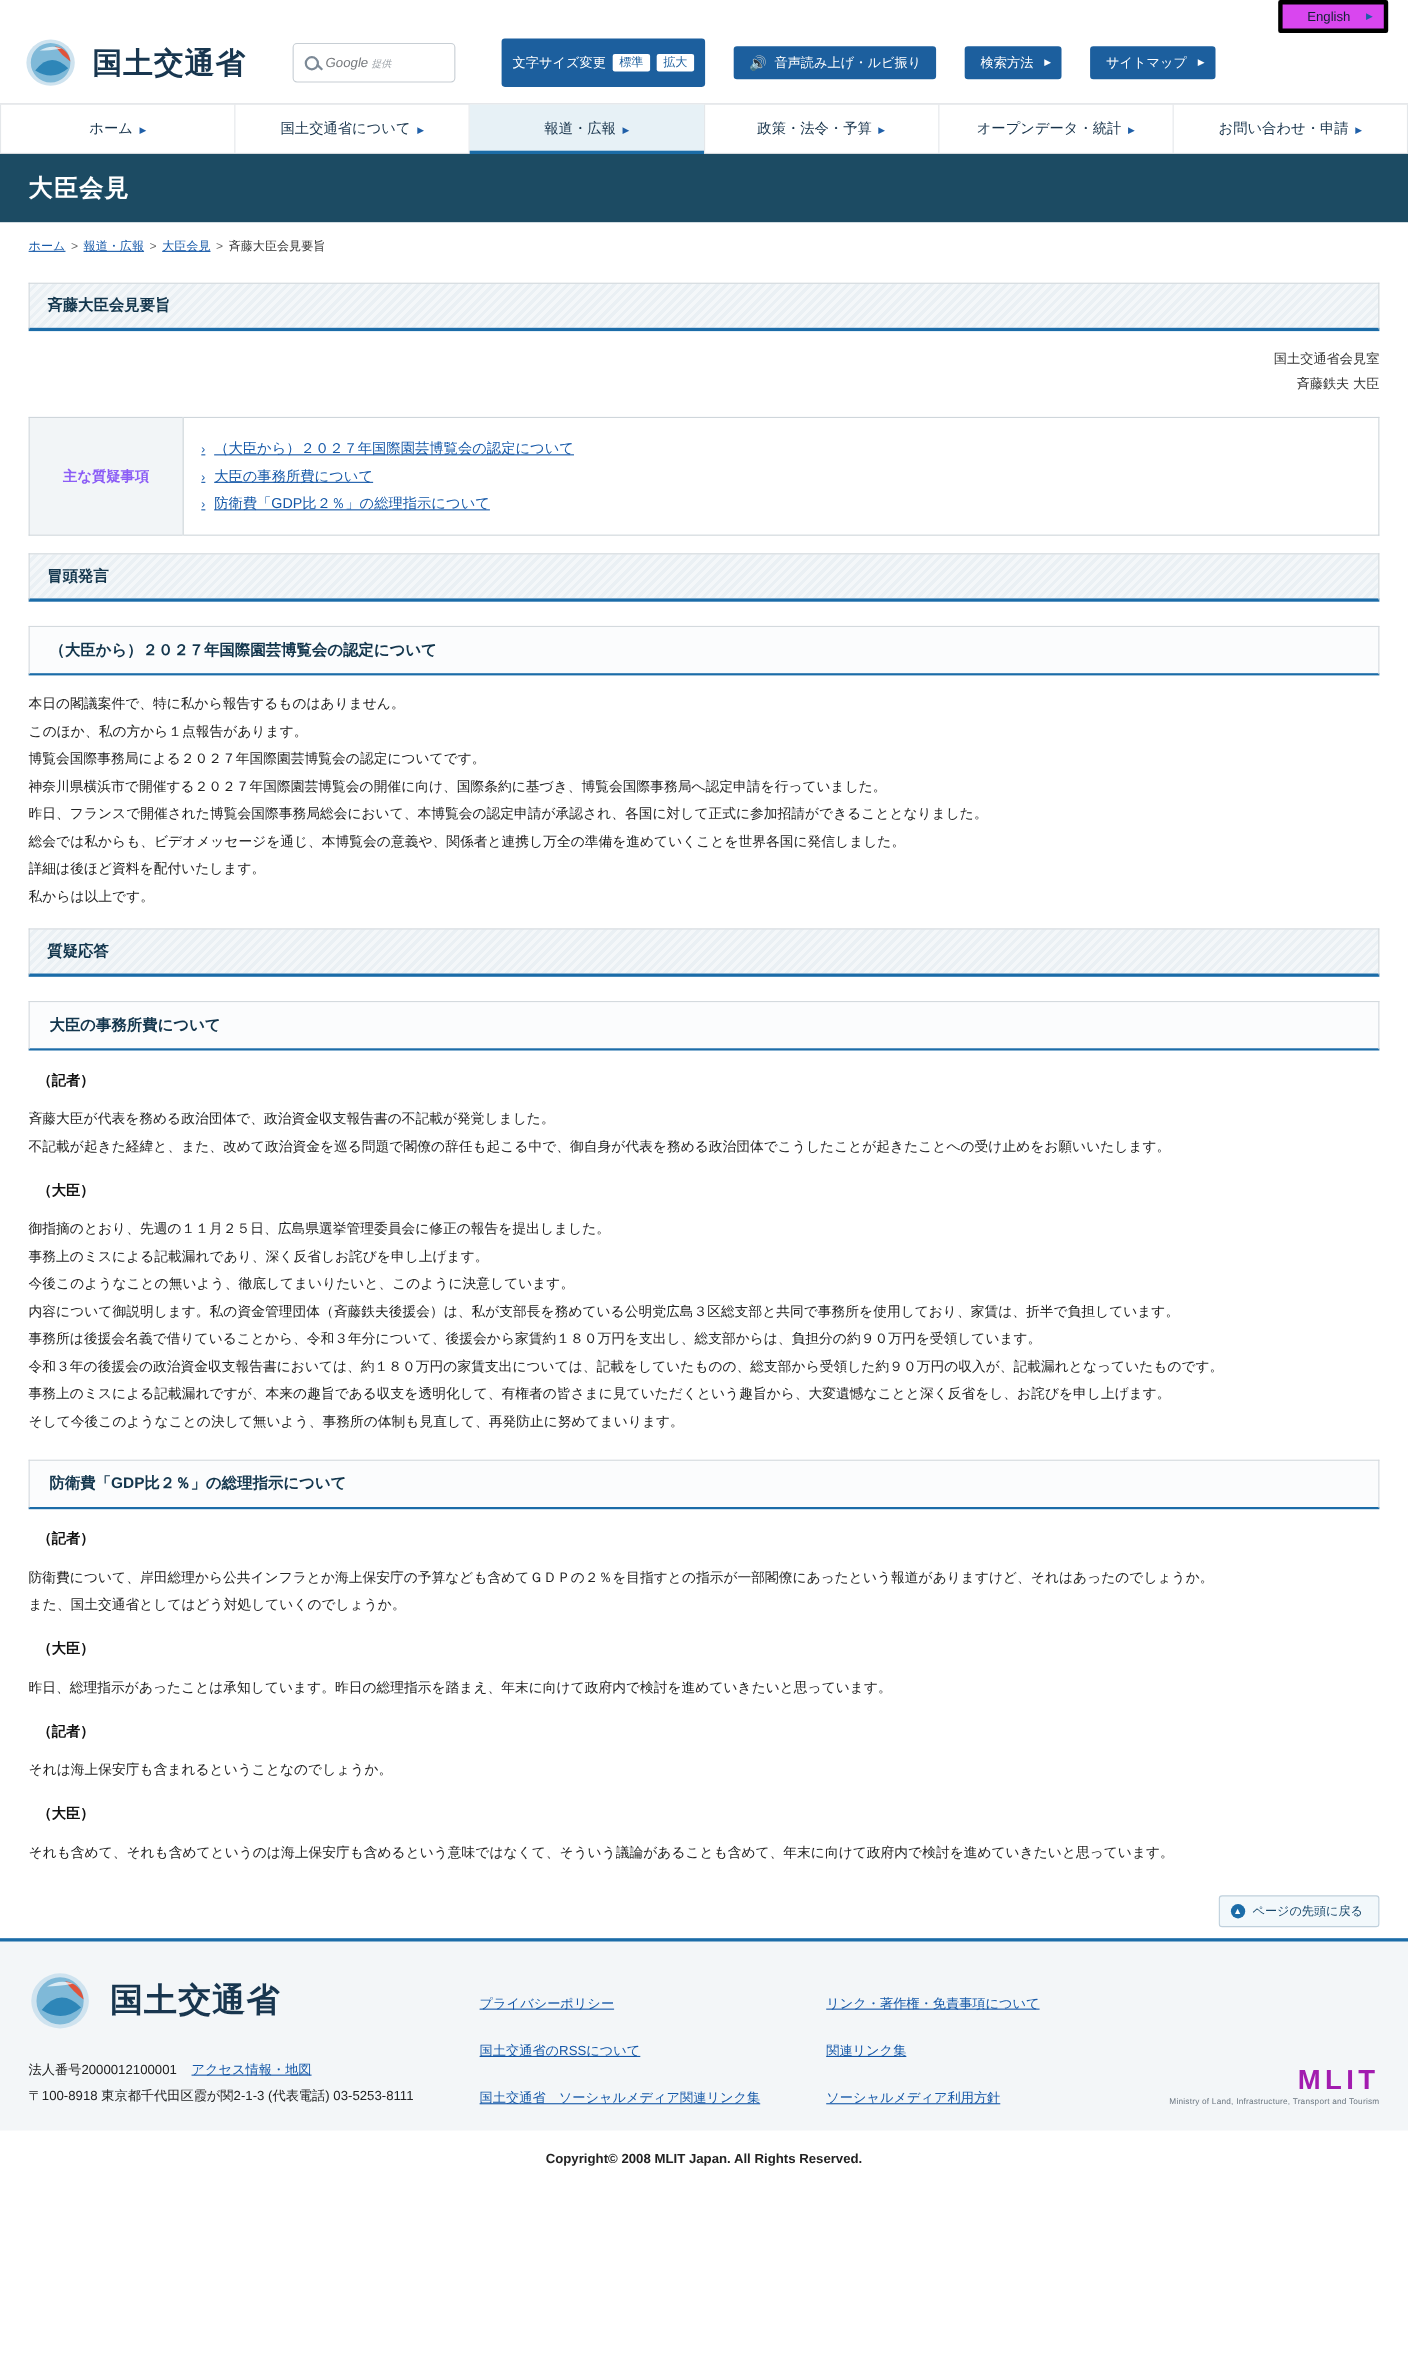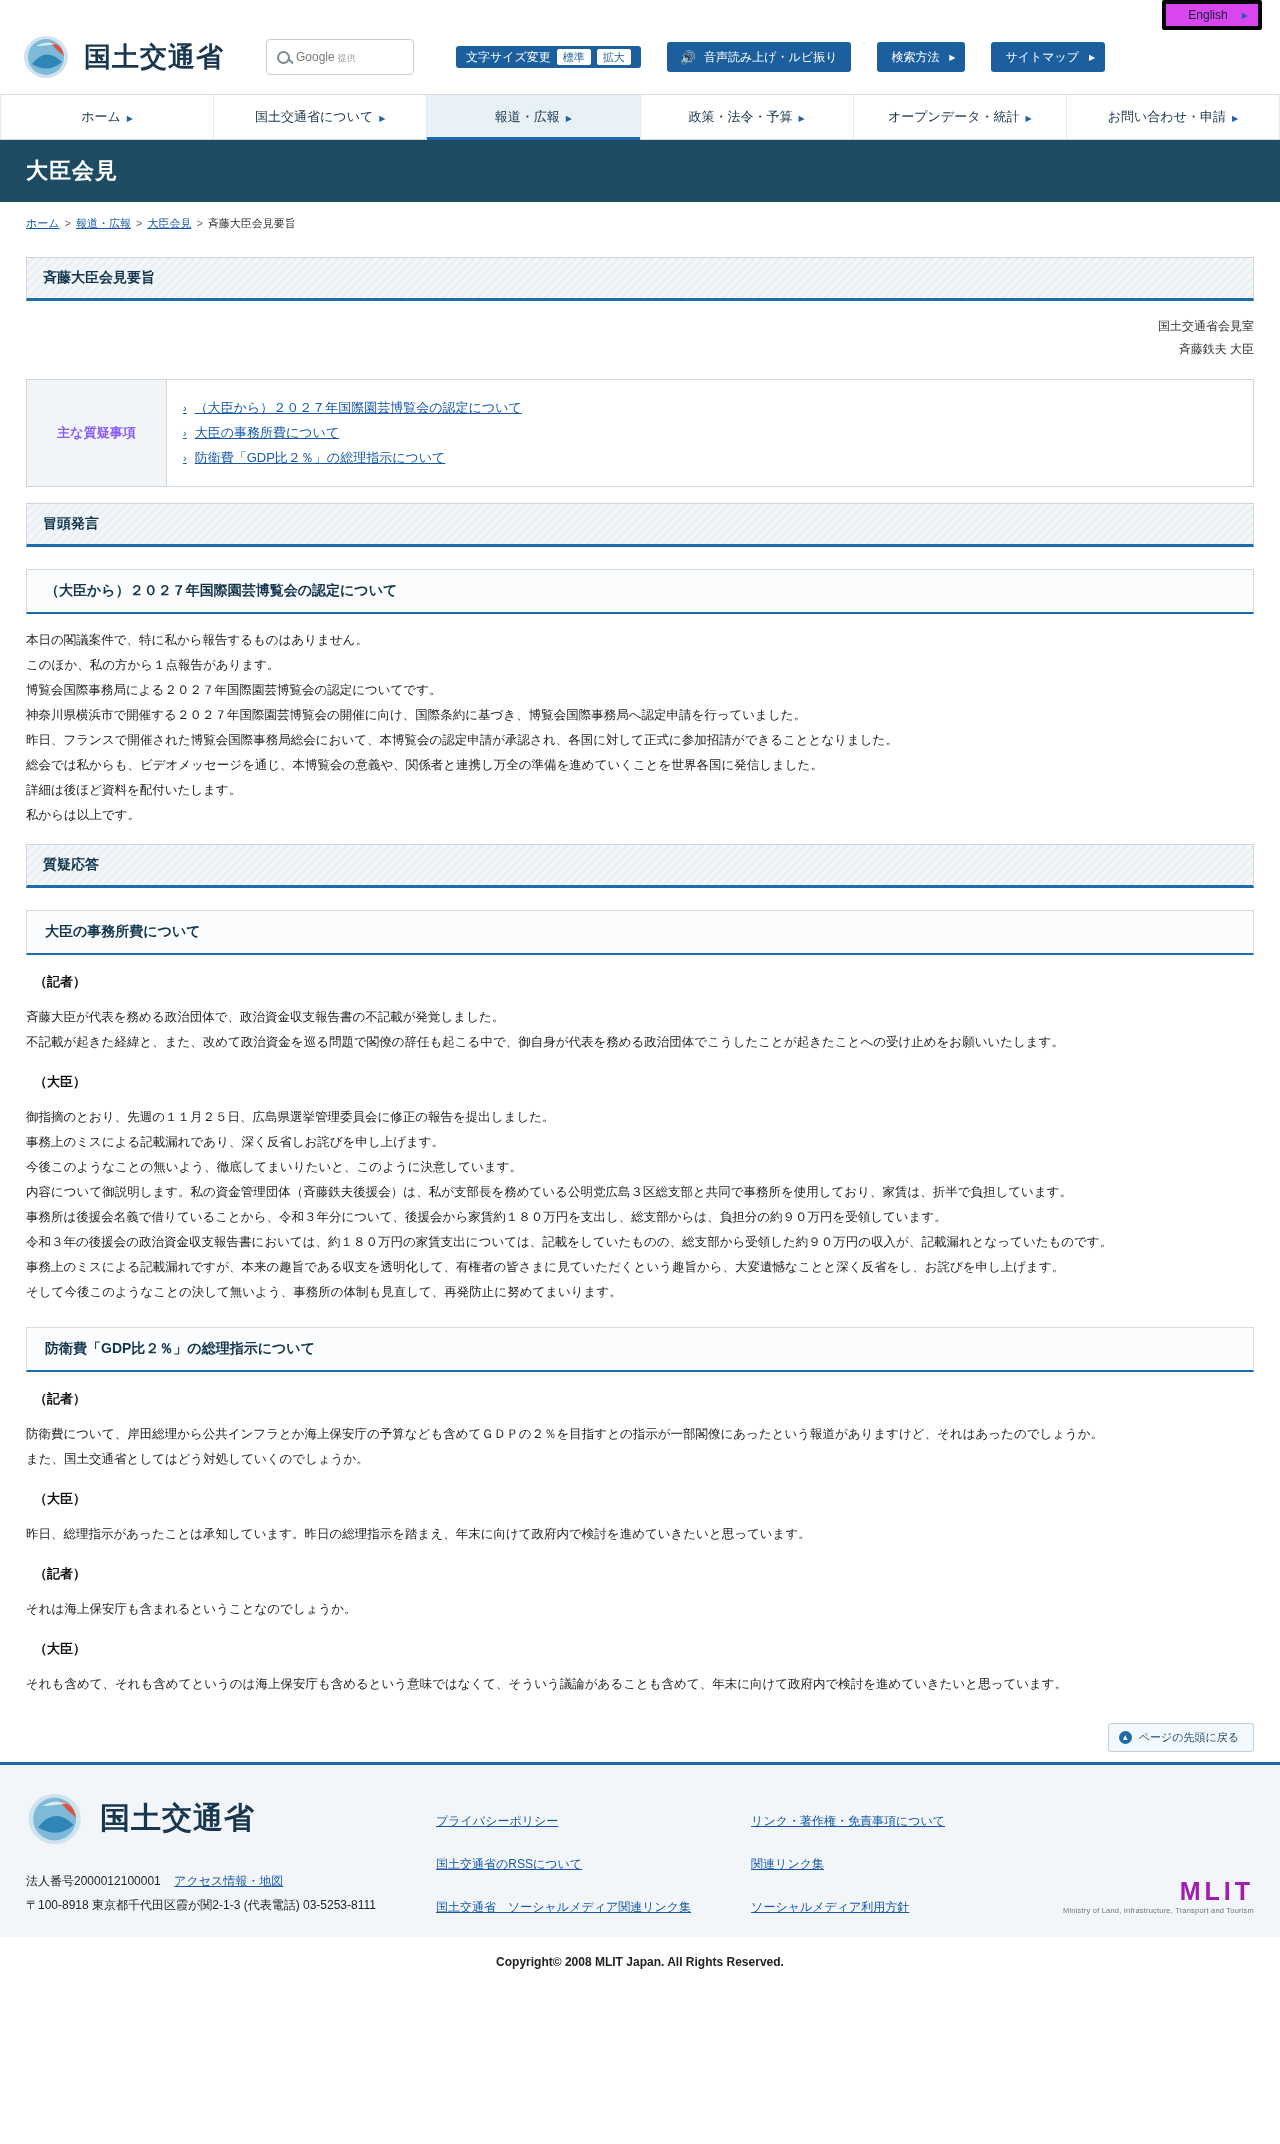--- a/index.html
+++ b/index.html
@@ -244,7 +244,7 @@
     </div>
 
     <div class="searchwrap">
-      <div class="search-input-area" style="width:148px;">
+      <div class="search-input-area" style="width:148px;font-style:italic;">
         <span class="magnifier"></span>
         <span class="google-label">
           <span class="g-main">Google</span><span class="g-sub">提供</span>

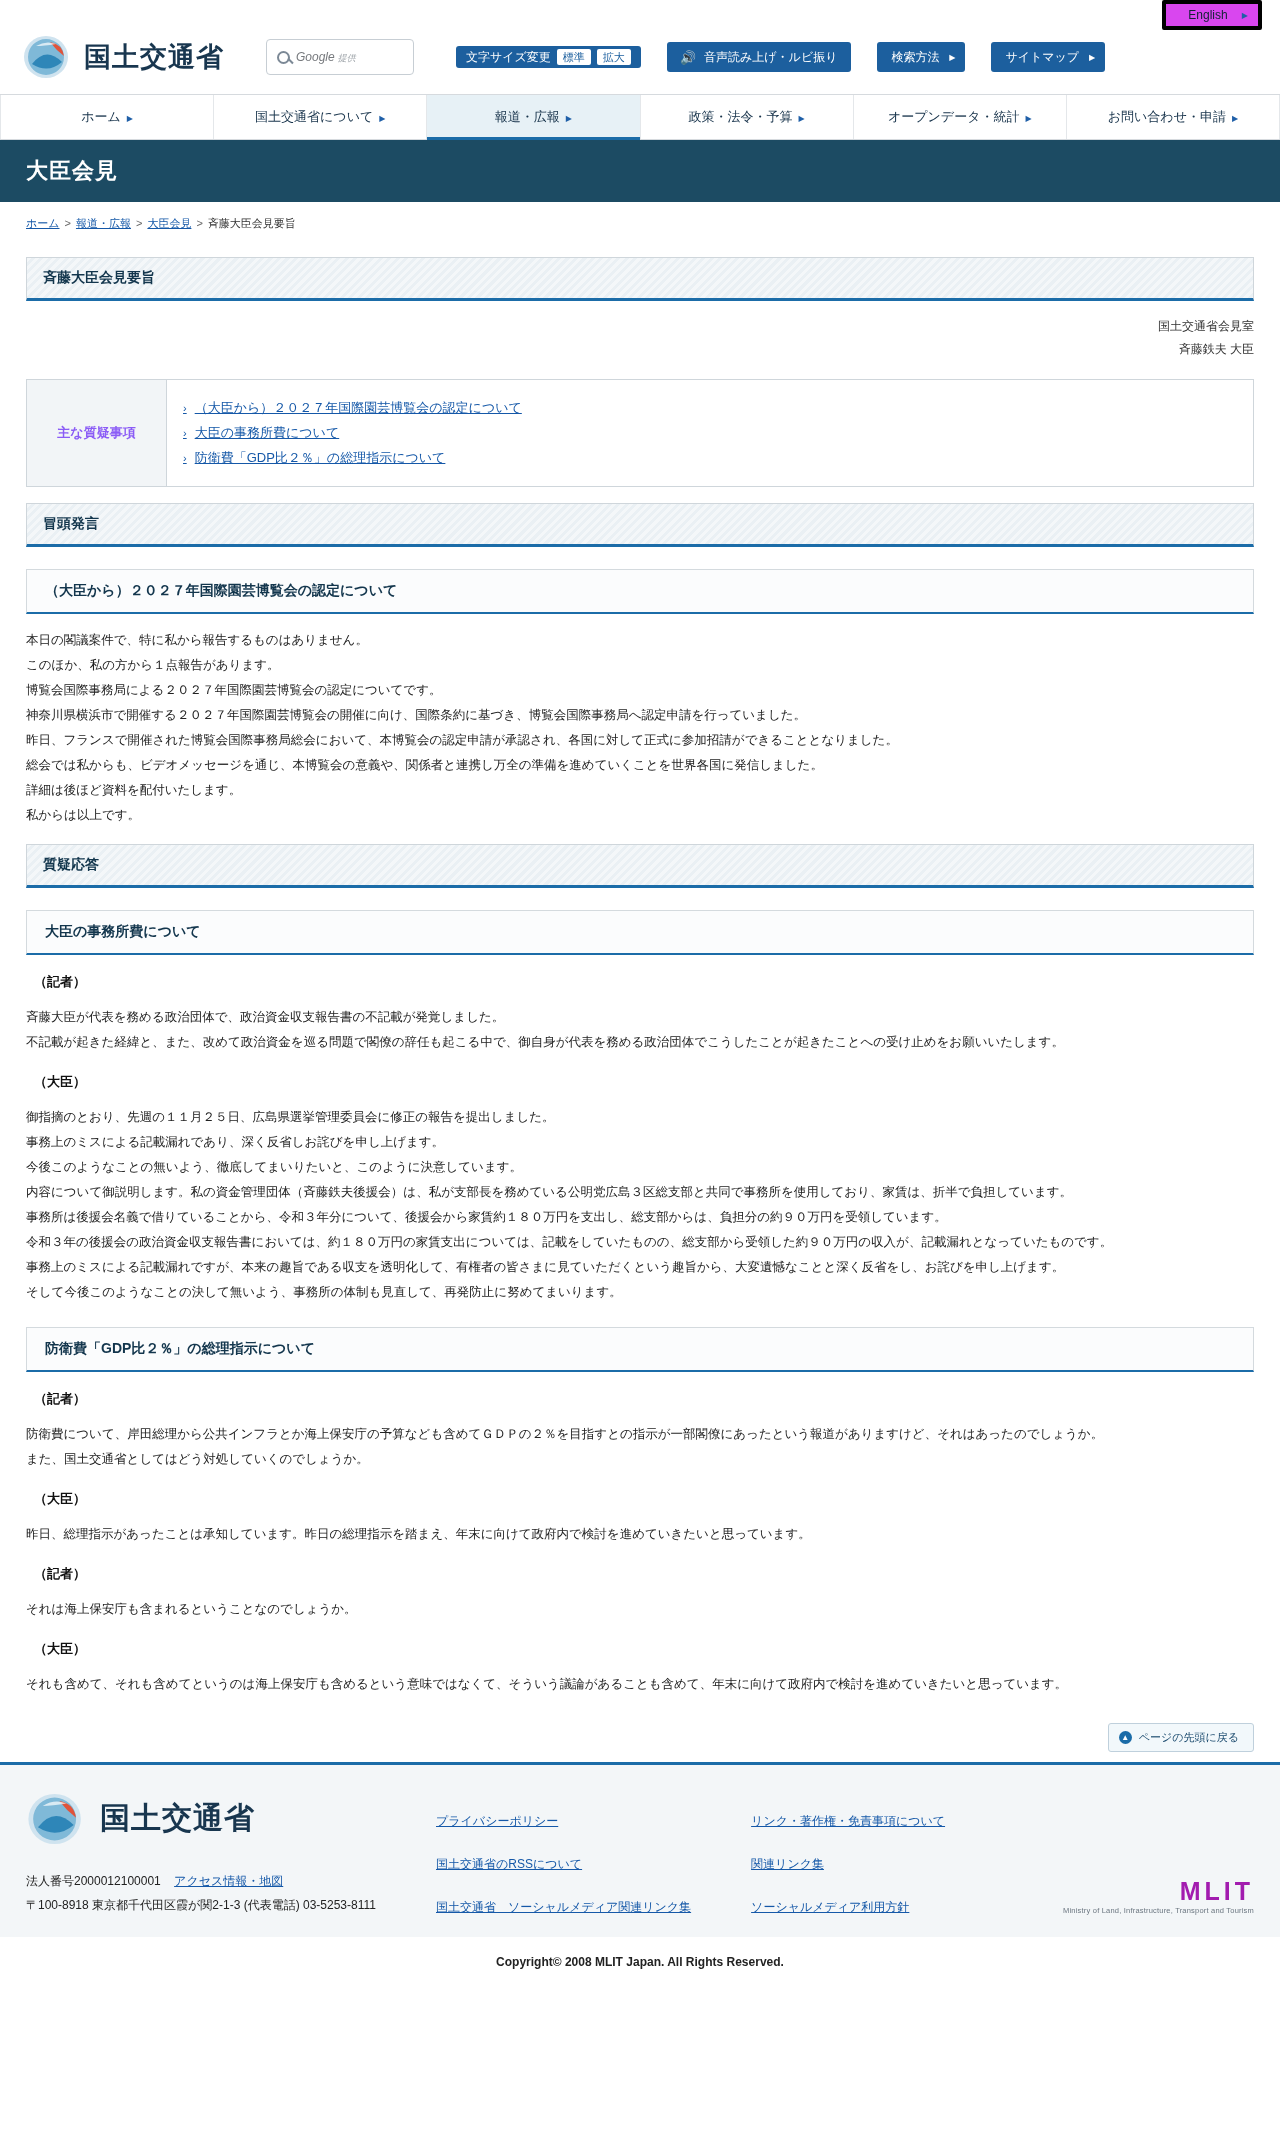--- a/index.html
+++ b/index.html
@@ -82,7 +82,7 @@
   .fontsize-group {
     display:flex; align-items:center; gap:6px;
     background:#1c5f9e; color:#fff; border-radius:3px;
-    padding: 6px 10px; font-size: 12px; height:22px;
+    padding: 6px 10px; font-size: 12px; height:44px;
   }
   .fontsize-group .label { font-size: 12px; }
   .fontsize-btn {

